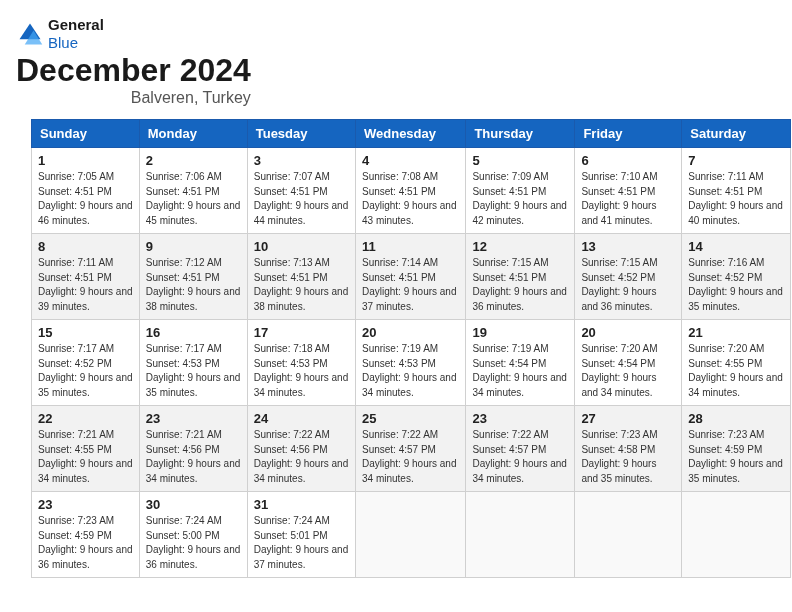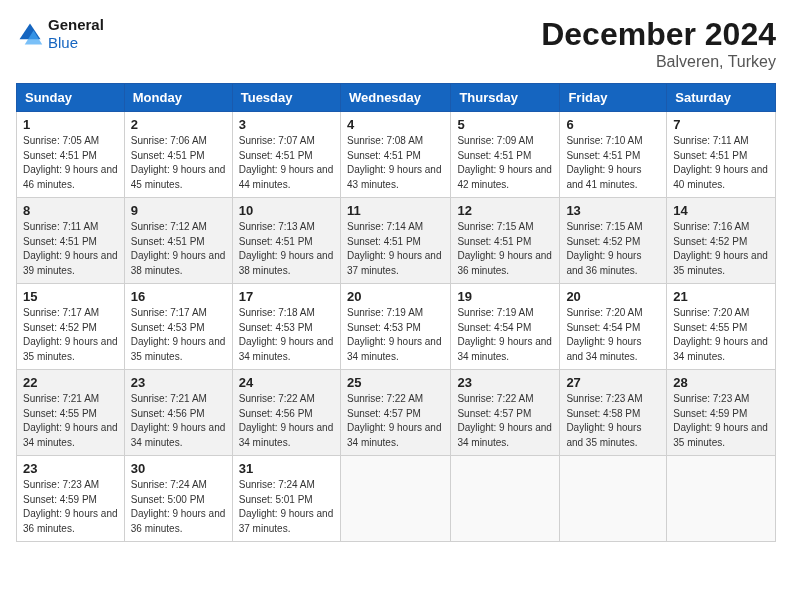--- a/index.html
+++ b/index.html
@@ -12,9 +12,9 @@
     }
     .header {
       display: flex;
-      justify-content: space-between;
       align-items: flex-start;
       margin-bottom: 12px;
+      flex-direction: column;
     }
     .logo {
       display: flex;

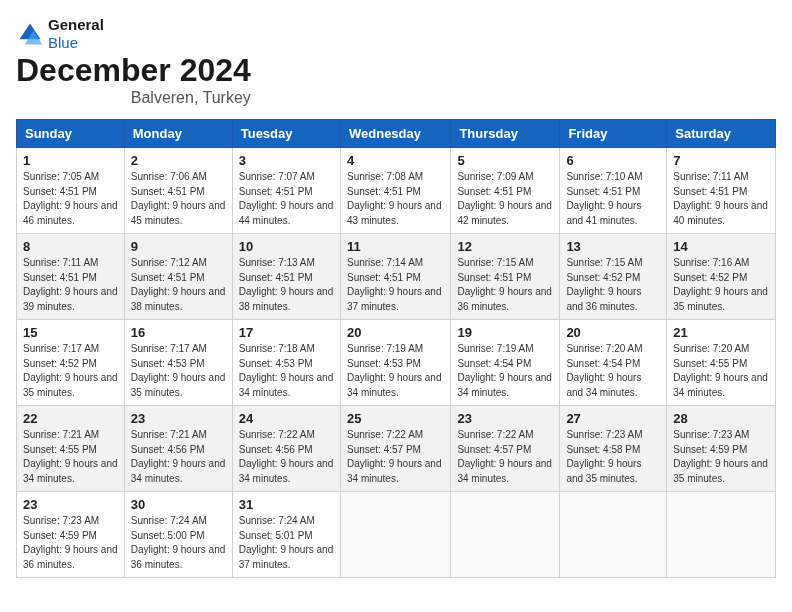--- a/index.html
+++ b/index.html
@@ -40,6 +40,7 @@
     .calendar {
       width: 100%;
       border-collapse: collapse;
+      margin-left: 15px;
     }
     .calendar th {
       background: #1565c0;

